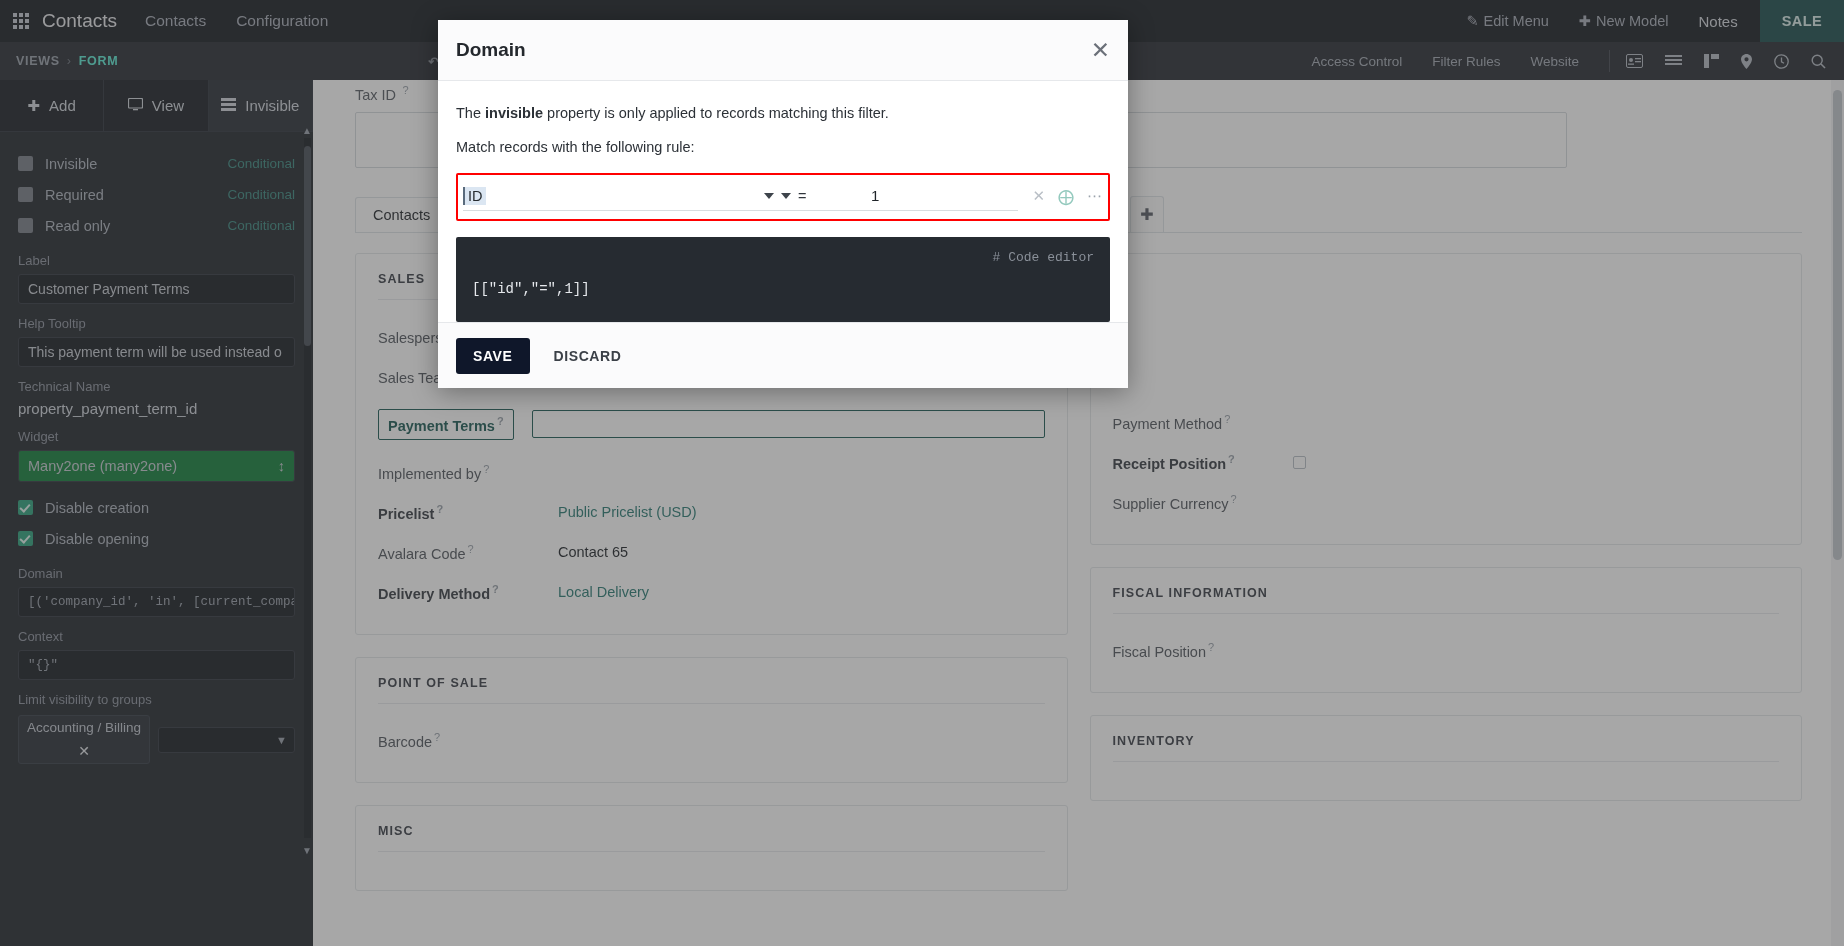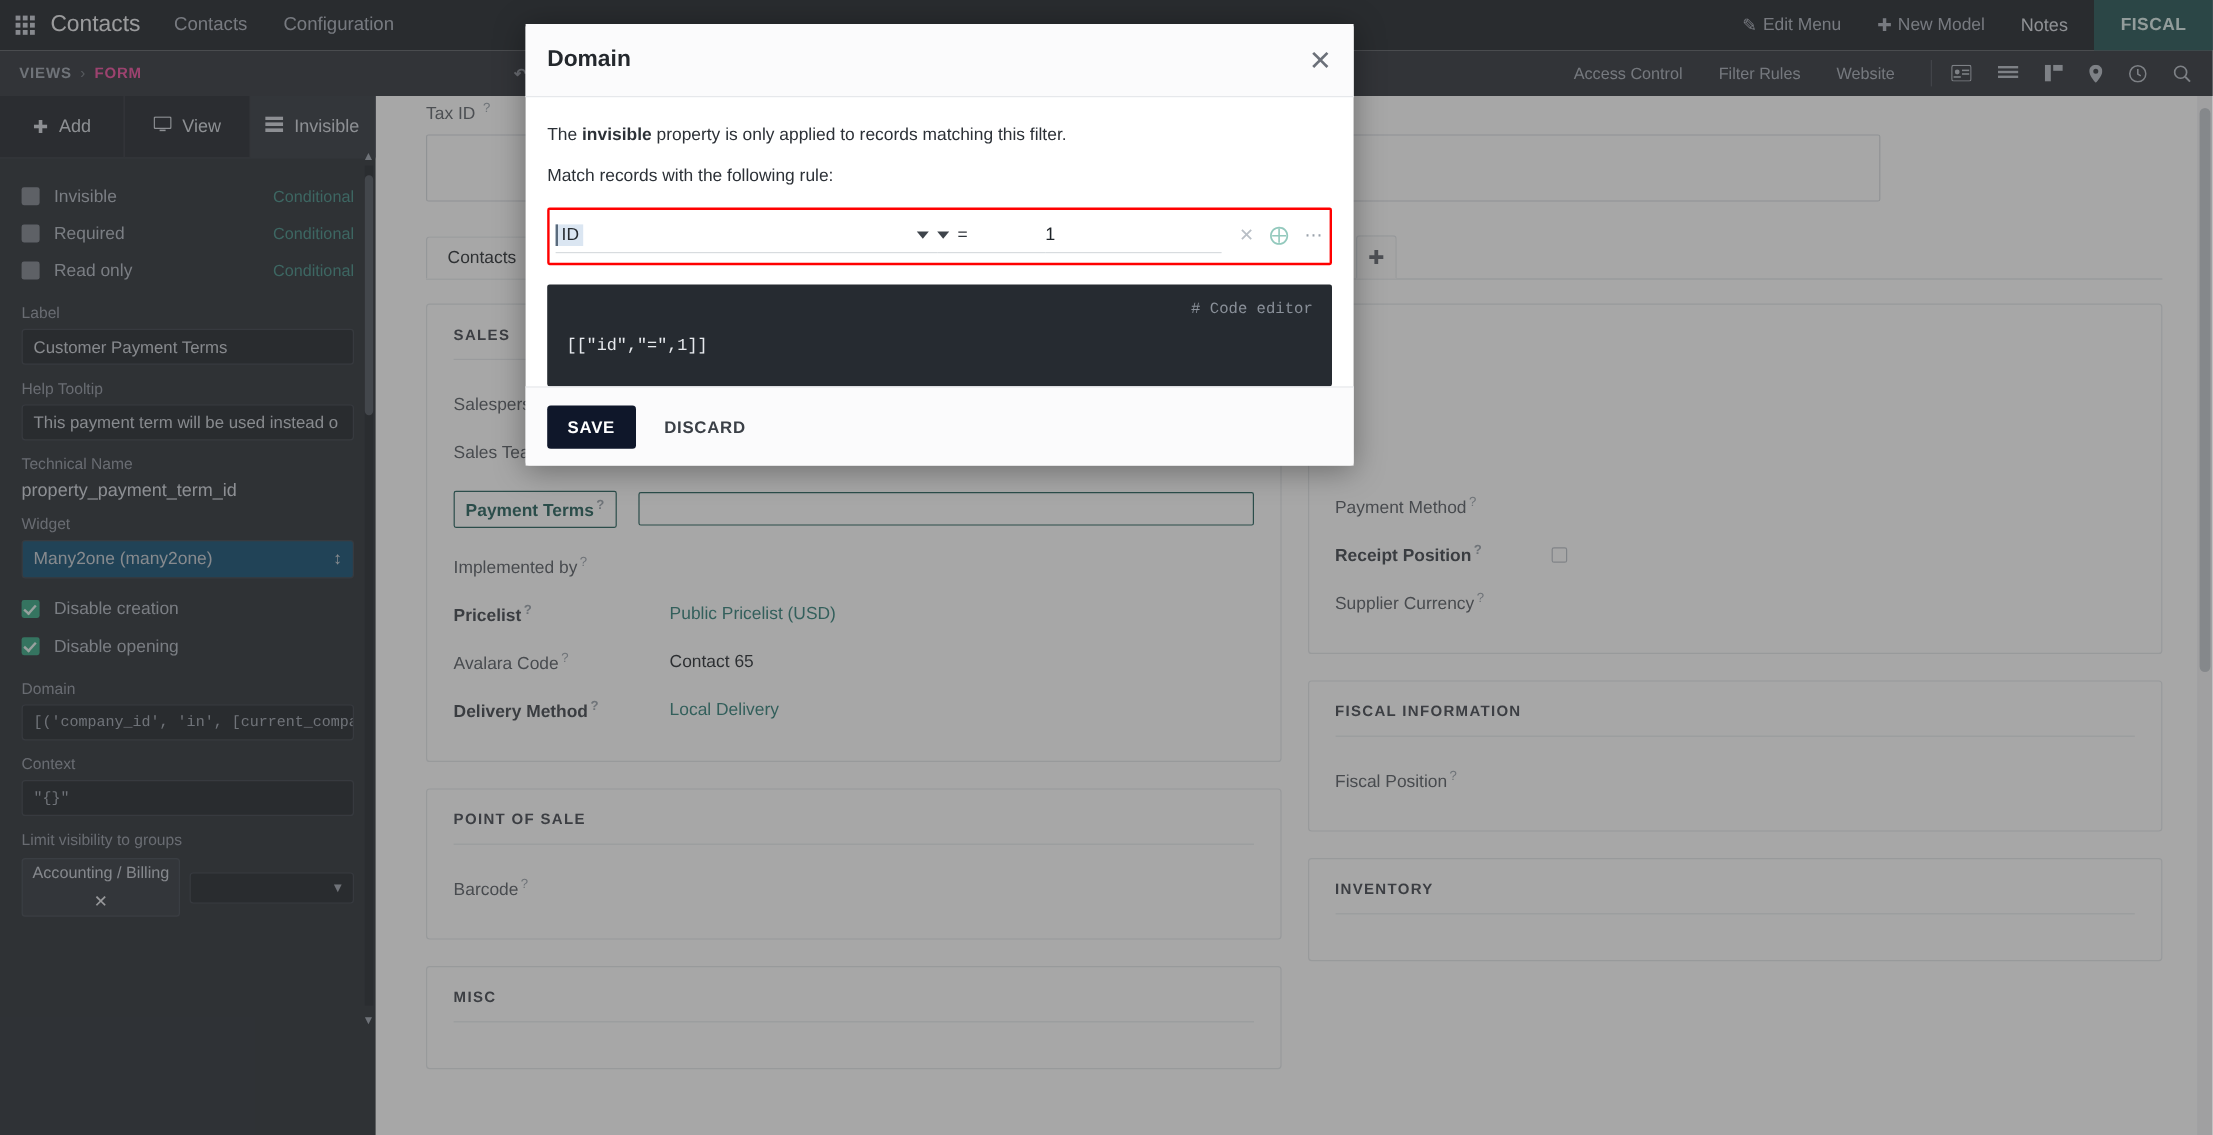--- a/index.html
+++ b/index.html
@@ -250,7 +250,7 @@
       <span>New Model</span>
     </div>
     <div class="notes">Notes</div>
-    <div class="close-btn">FISCAL</div>
+    <div class="close-btn">SALE</div>
   </div>
 </div>
 

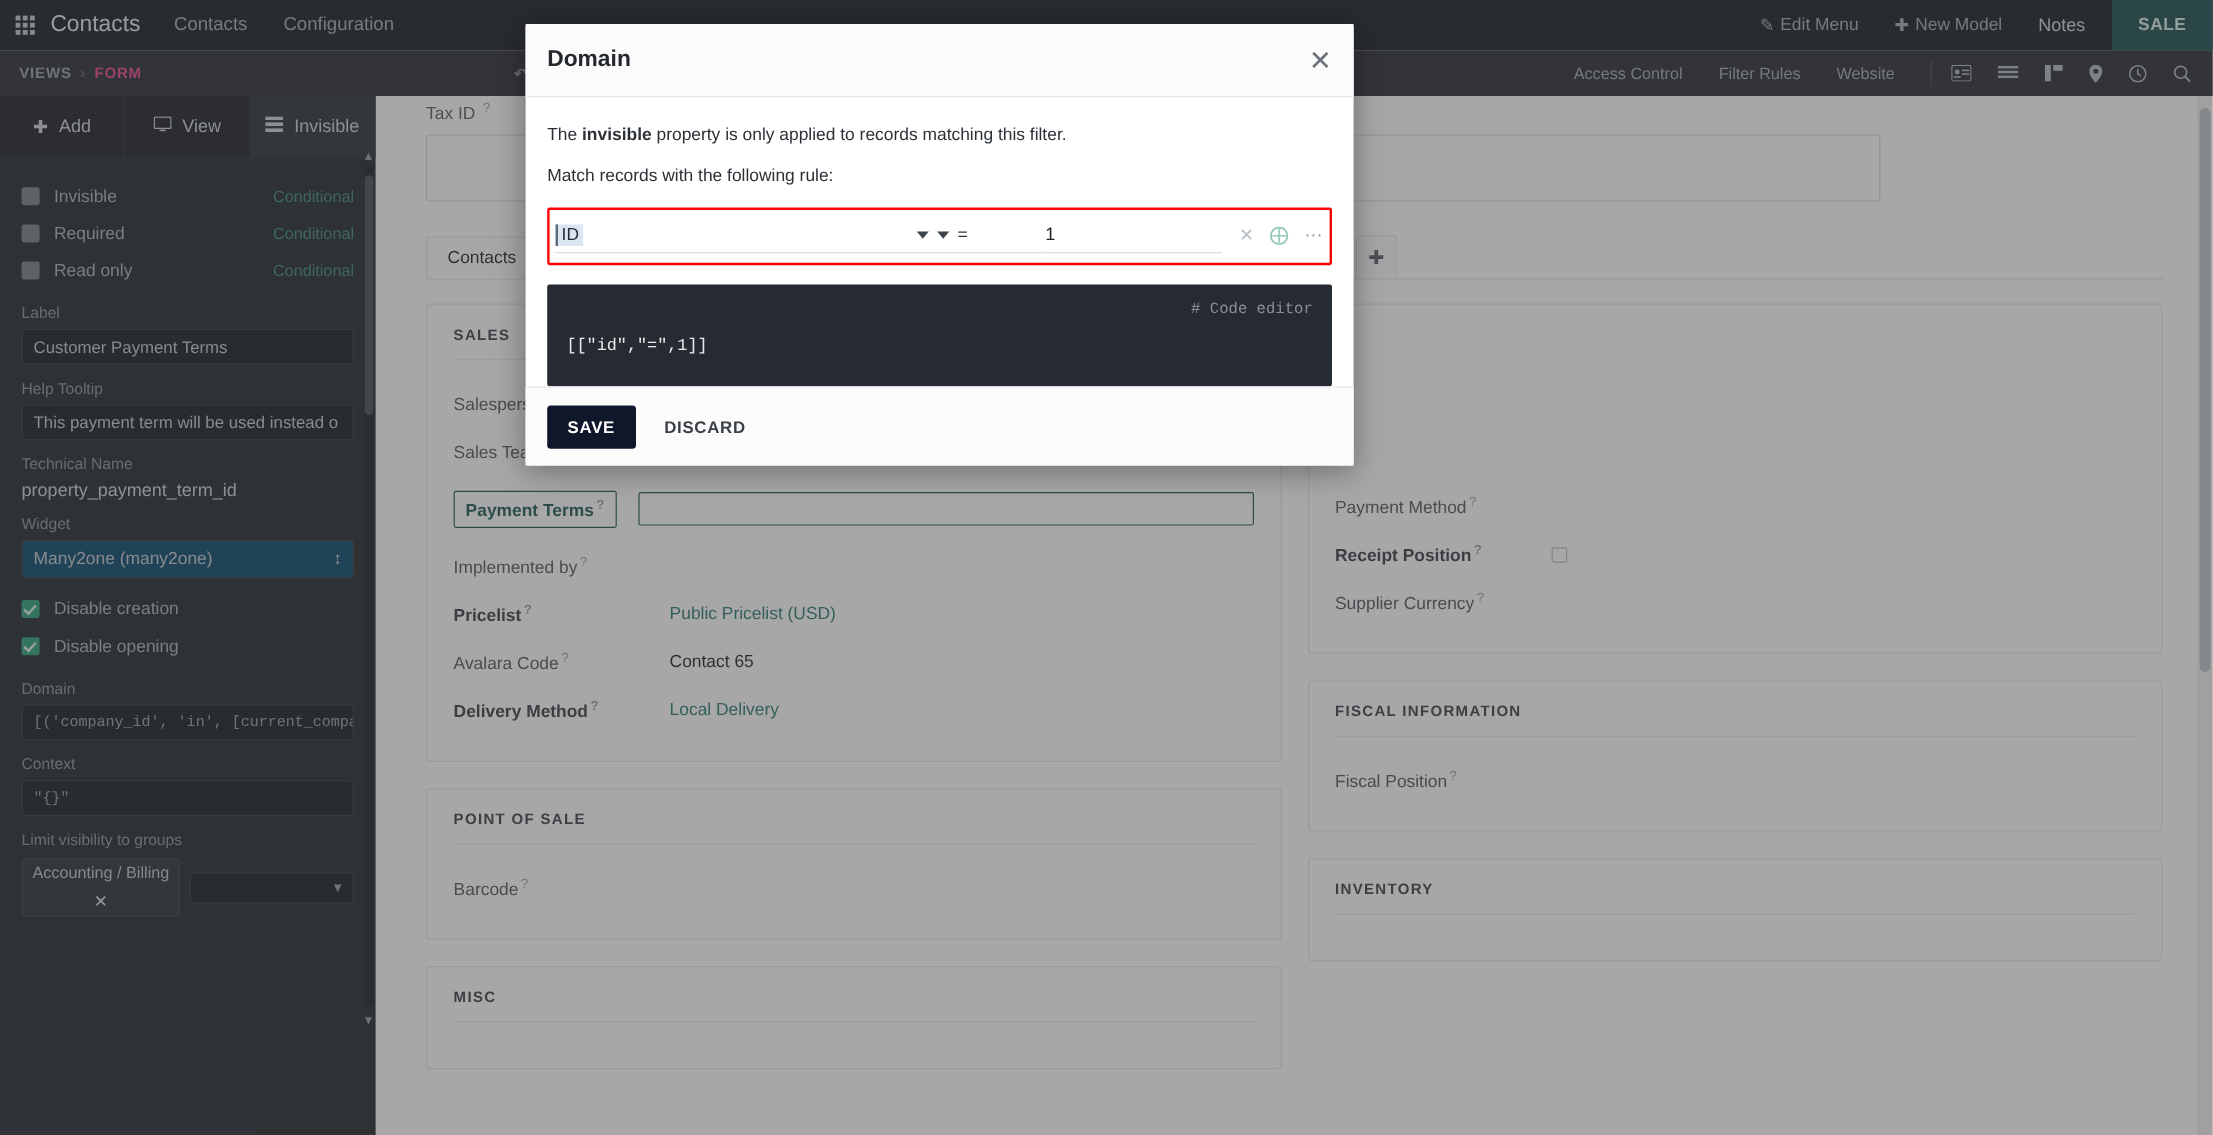--- a/index.html
+++ b/index.html
@@ -39,7 +39,7 @@
   }
   .crumbs { display: flex; align-items: flex-start; padding-left: 16px; letter-spacing: .7px; font-weight: bold; }
   .crumbs .sep { margin: 0 7px; color: #6d737c; font-weight: normal; }
-  .crumbs .cur { color: #ec4899; }
+  .crumbs .cur { color: #5eead4; }
   .subbar-mid { display: flex; align-items: center; margin-left: 310px; }
   .urbtn { display: flex; align-items: center; gap: 6px; font-size: 12.5px; letter-spacing: .7px; color: #8d939d; margin-right: 14px; cursor: pointer; font-weight:bold;}
   .vdiv { width: 1px; height: 18px; background: #474c55; margin-right: 14px; }

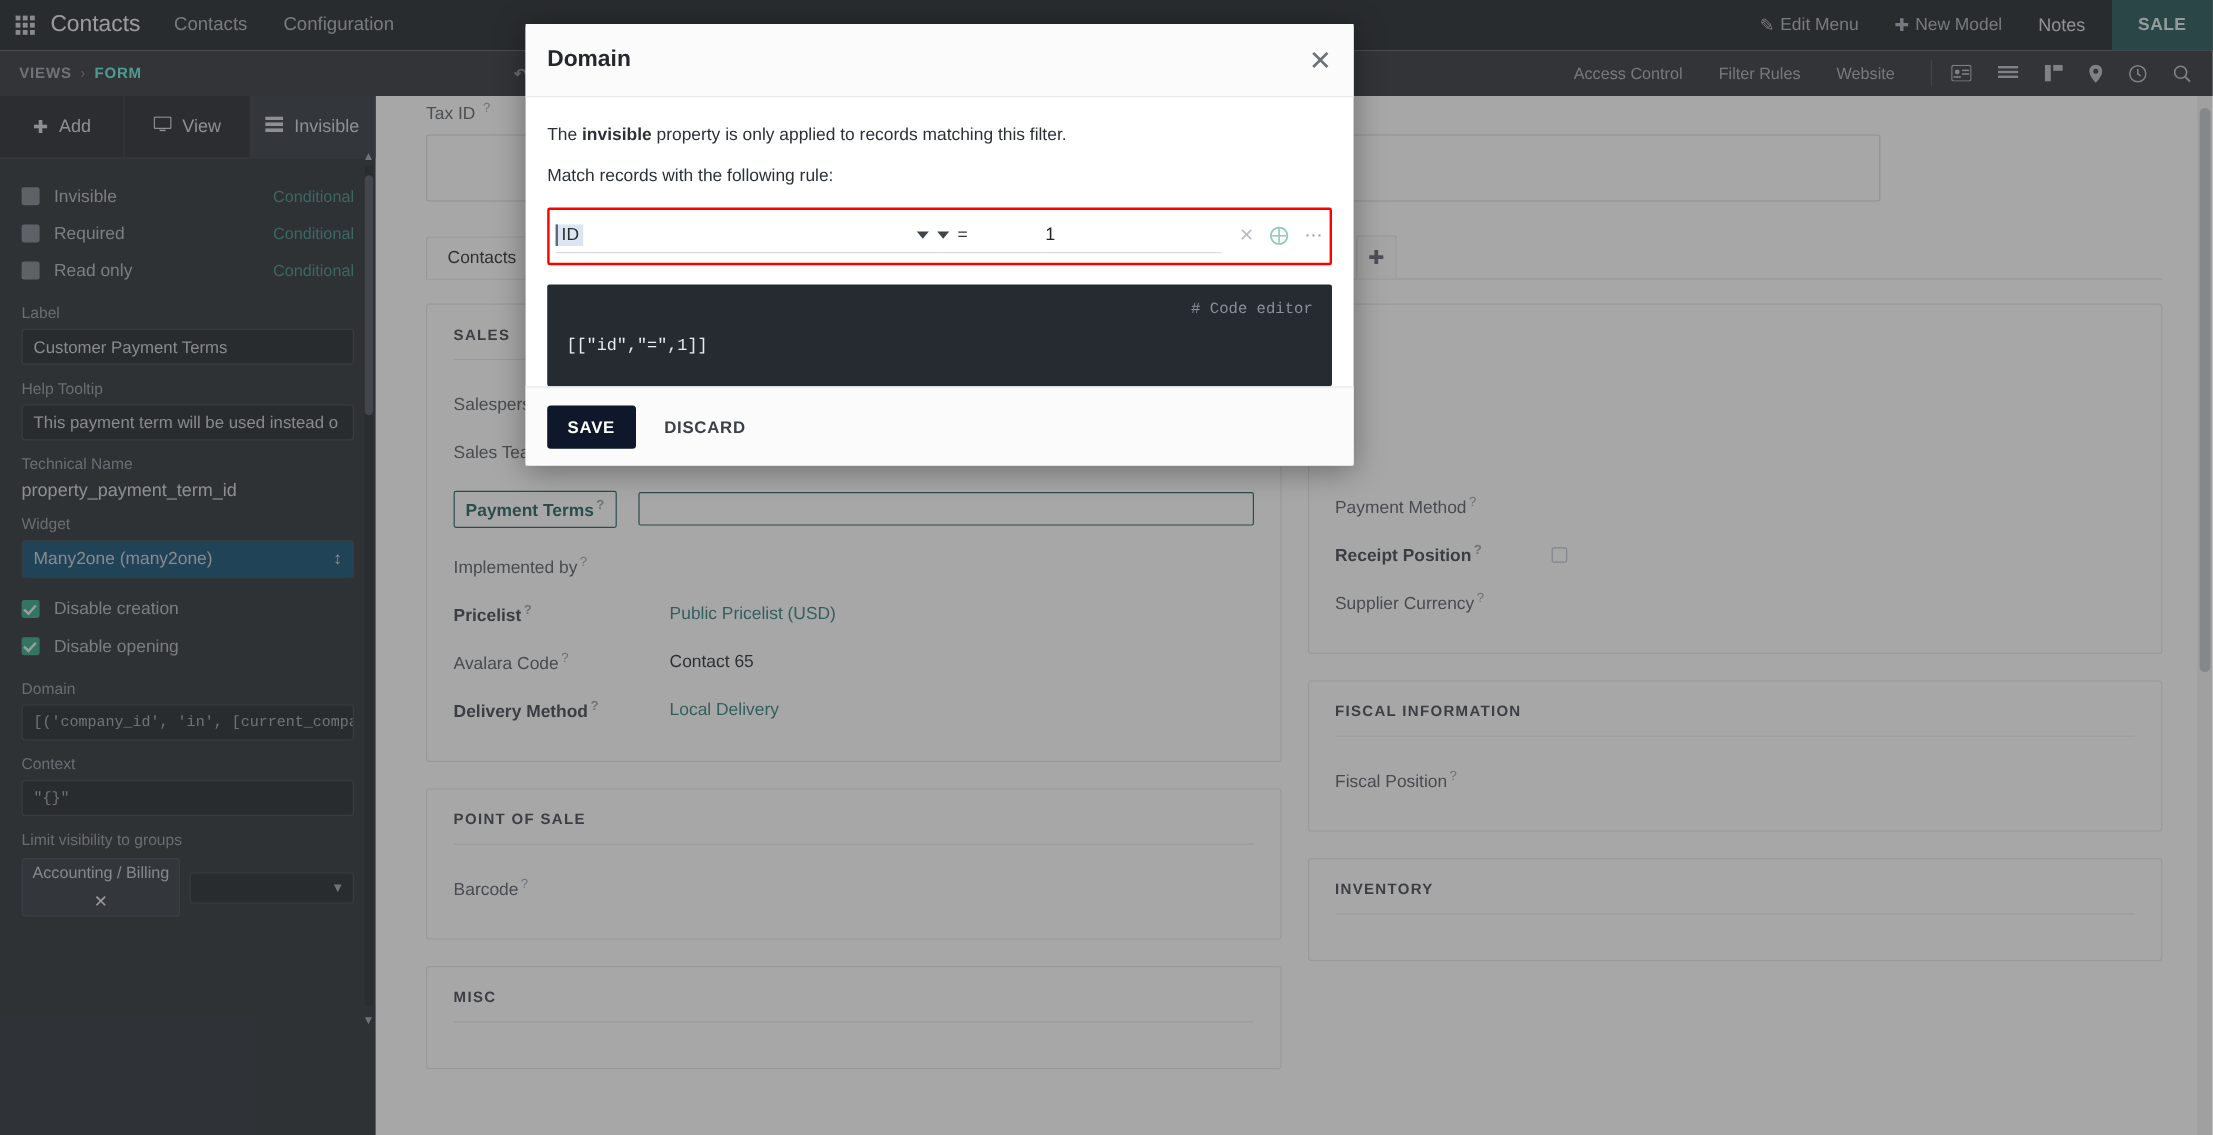--- a/index.html
+++ b/index.html
@@ -83,7 +83,7 @@
   .fld-box.mono { font-family: "Liberation Mono", monospace; font-size: 12.5px; color: #9aa1ab; }
   .tech-val { color: #cfd4db; font-size: 15px; margin-top: 2px; }
   .sel-box {
-    background: #0c4a6e; border: 1px solid #343a42; border-radius: 3px; height: 32px;
+    background: #15803d; border: 1px solid #343a42; border-radius: 3px; height: 32px;
     display: flex; align-items: center; padding: 0 9px; color: #c5cad1; font-size: 14.5px;
     justify-content: space-between; cursor: pointer;
   }

